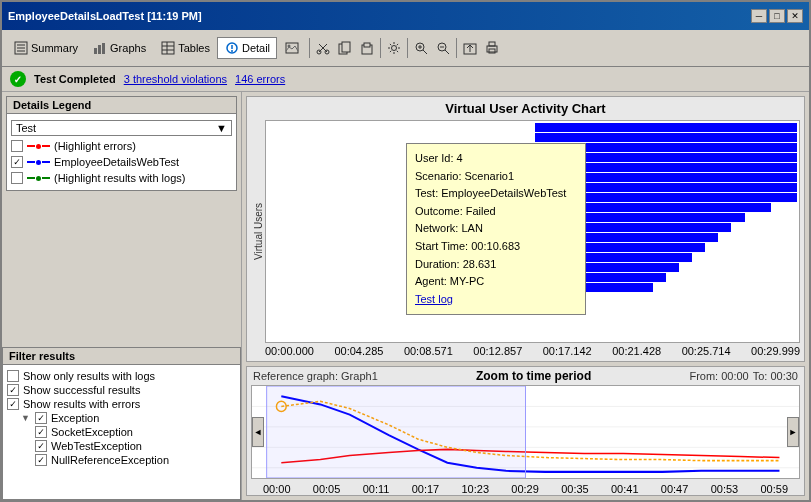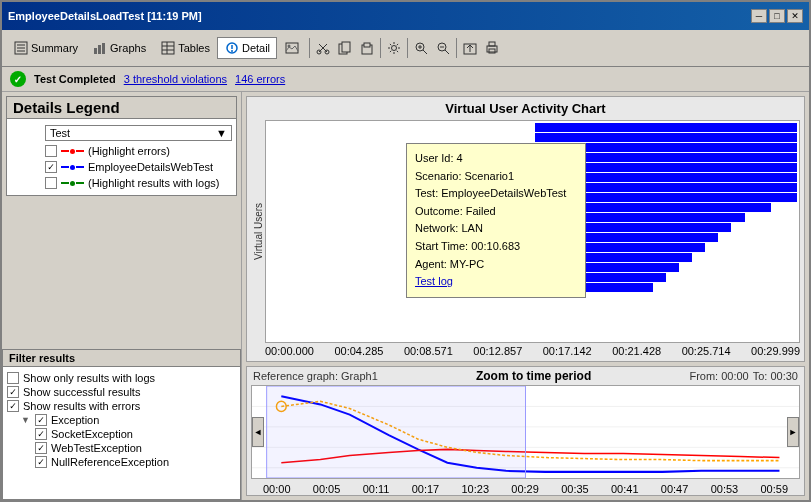--- a/index.html
+++ b/index.html
@@ -35,7 +35,7 @@
     .left-panel { width: 240px; flex-shrink: 0; display: flex; flex-direction: column; border-right: 1px solid #a0a0a0; background: #d4d0c8; }
     
     .panel-section { border: 1px solid #808080; margin: 4px; background: #ffffff; }
-    .panel-section-title { background: #d4d0c8; padding: 2px 6px; font-weight: bold; border-bottom: 1px solid #808080; font-size: 15px; }
+    .panel-section-title { background: #d4d0c8; padding: 2px 6px; font-weight: bold; border-bottom: 1px solid #808080; font-size: 11px; }
     .panel-section-content { padding: 4px; margin-left: 34px; }
     
     .legend-dropdown { display: flex; align-items: center; border: 1px solid #808080; background: white; padding: 1px 4px; margin: 2px 0; }

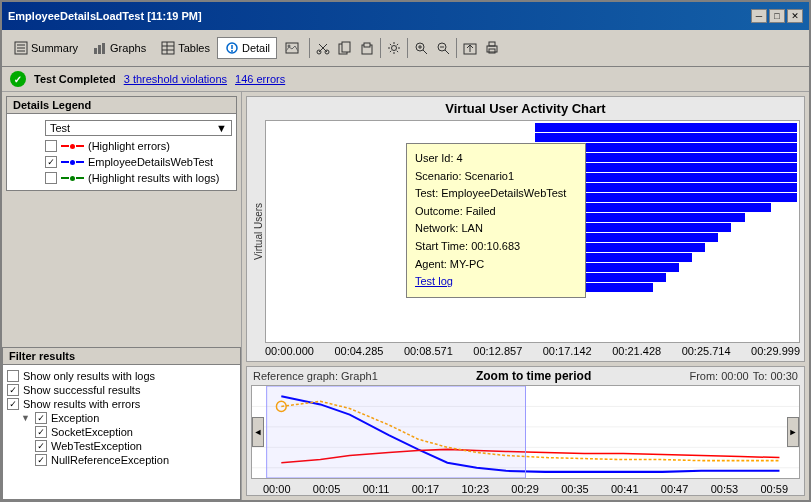--- a/index.html
+++ b/index.html
@@ -36,7 +36,7 @@
     
     .panel-section { border: 1px solid #808080; margin: 4px; background: #ffffff; }
     .panel-section-title { background: #d4d0c8; padding: 2px 6px; font-weight: bold; border-bottom: 1px solid #808080; font-size: 11px; }
-    .panel-section-content { padding: 4px; margin-left: 34px; }
+    .panel-section-content { padding: 4px; }
     
     .legend-dropdown { display: flex; align-items: center; border: 1px solid #808080; background: white; padding: 1px 4px; margin: 2px 0; }
     

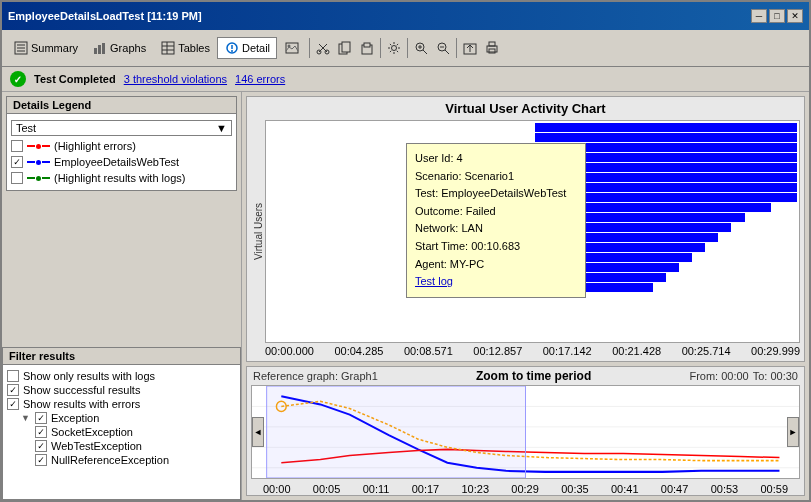--- a/index.html
+++ b/index.html
@@ -344,6 +344,7 @@
               <div>Outcome: Failed</div>
               <div>Network: LAN</div>
               <div>Start Time: 00:10.683</div>
+              <div>Duration: 28.631</div>
               <div>Agent: MY-PC</div>
               <div><span class="tooltip-link">Test log</span></div>
             </div>

